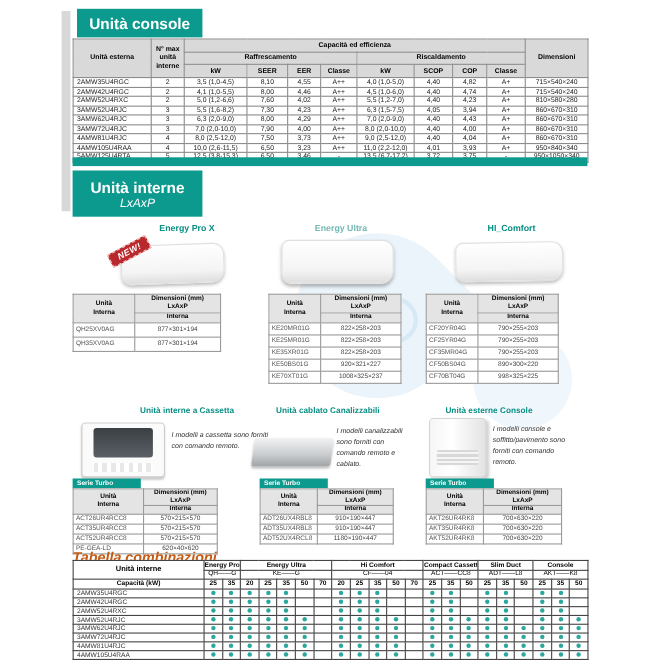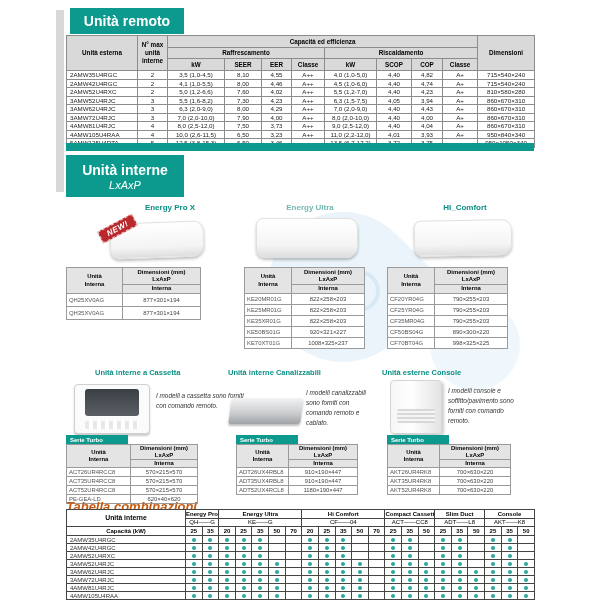--- a/index.html
+++ b/index.html
@@ -69,7 +69,7 @@
 <div class="abs edge-strip"></div>
 
 <div class="abs teal-box box-esterne z1">
-    <span>Unità remoto</span>
+    <span>Unità console</span>
   </div>
 
 <table class="abs ext-table z1">

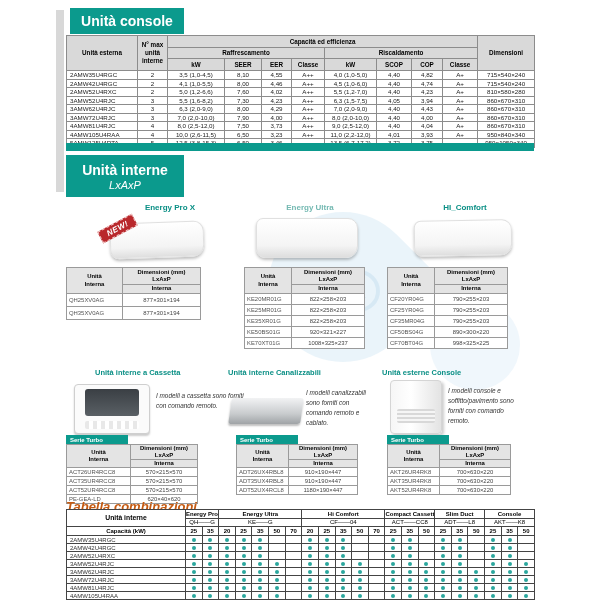--- a/index.html
+++ b/index.html
@@ -49,7 +49,7 @@
   .console{background:linear-gradient(90deg,#f6f6f6,#ffffff 40%,#e3e3e3);border:1px solid #d5d5d5;border-radius:4px;box-shadow:2px 2px 3px rgba(0,0,0,.2);}
   .console .grille{margin:55% 12% 0 12%;height:28%;background:repeating-linear-gradient(0deg,#d8d8d8 0 2px,#f5f5f5 2px 4px);border-radius:2px;}
   .note{font-size:6.4px;font-style:italic;color:#333;line-height:1.55;}
-  .sec-title{font-weight:bold;font-size:7.5px;color:#0a8f85;}
+  .sec-title{font-weight:bold;font-size:7.5px;color:#0a8f85;text-align:center;}
   .serie-label{background:#0b9a8d;color:#fff;font-weight:bold;font-size:6px;display:flex;align-items:center;padding-left:4px;width:58px;height:9px;}
   
   .combo-title{color:#c55a11;font-weight:bold;font-size:13px;font-style:italic;}

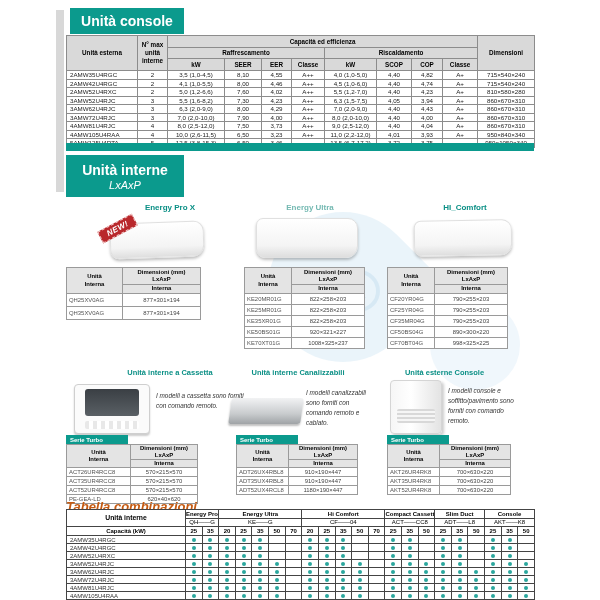--- a/index.html
+++ b/index.html
@@ -356,7 +356,7 @@
 </table>
 
 <div class="abs sec-title z1" style="left:95px;top:368px;width:150px;">Unità interne a Cassetta</div>
-<div class="abs sec-title z1" style="left:228px;top:368px;width:140px;">Unità interne Canalizzabili</div>
+<div class="abs sec-title z1" style="left:228px;top:368px;width:140px;">Unità cablato Canalizzabili</div>
 <div class="abs sec-title z1" style="left:382px;top:368px;width:125px;">Unità esterne Console</div>
 
 <div class="abs cassette z1" style="left:74px;top:384px;width:74px;height:48px;">

